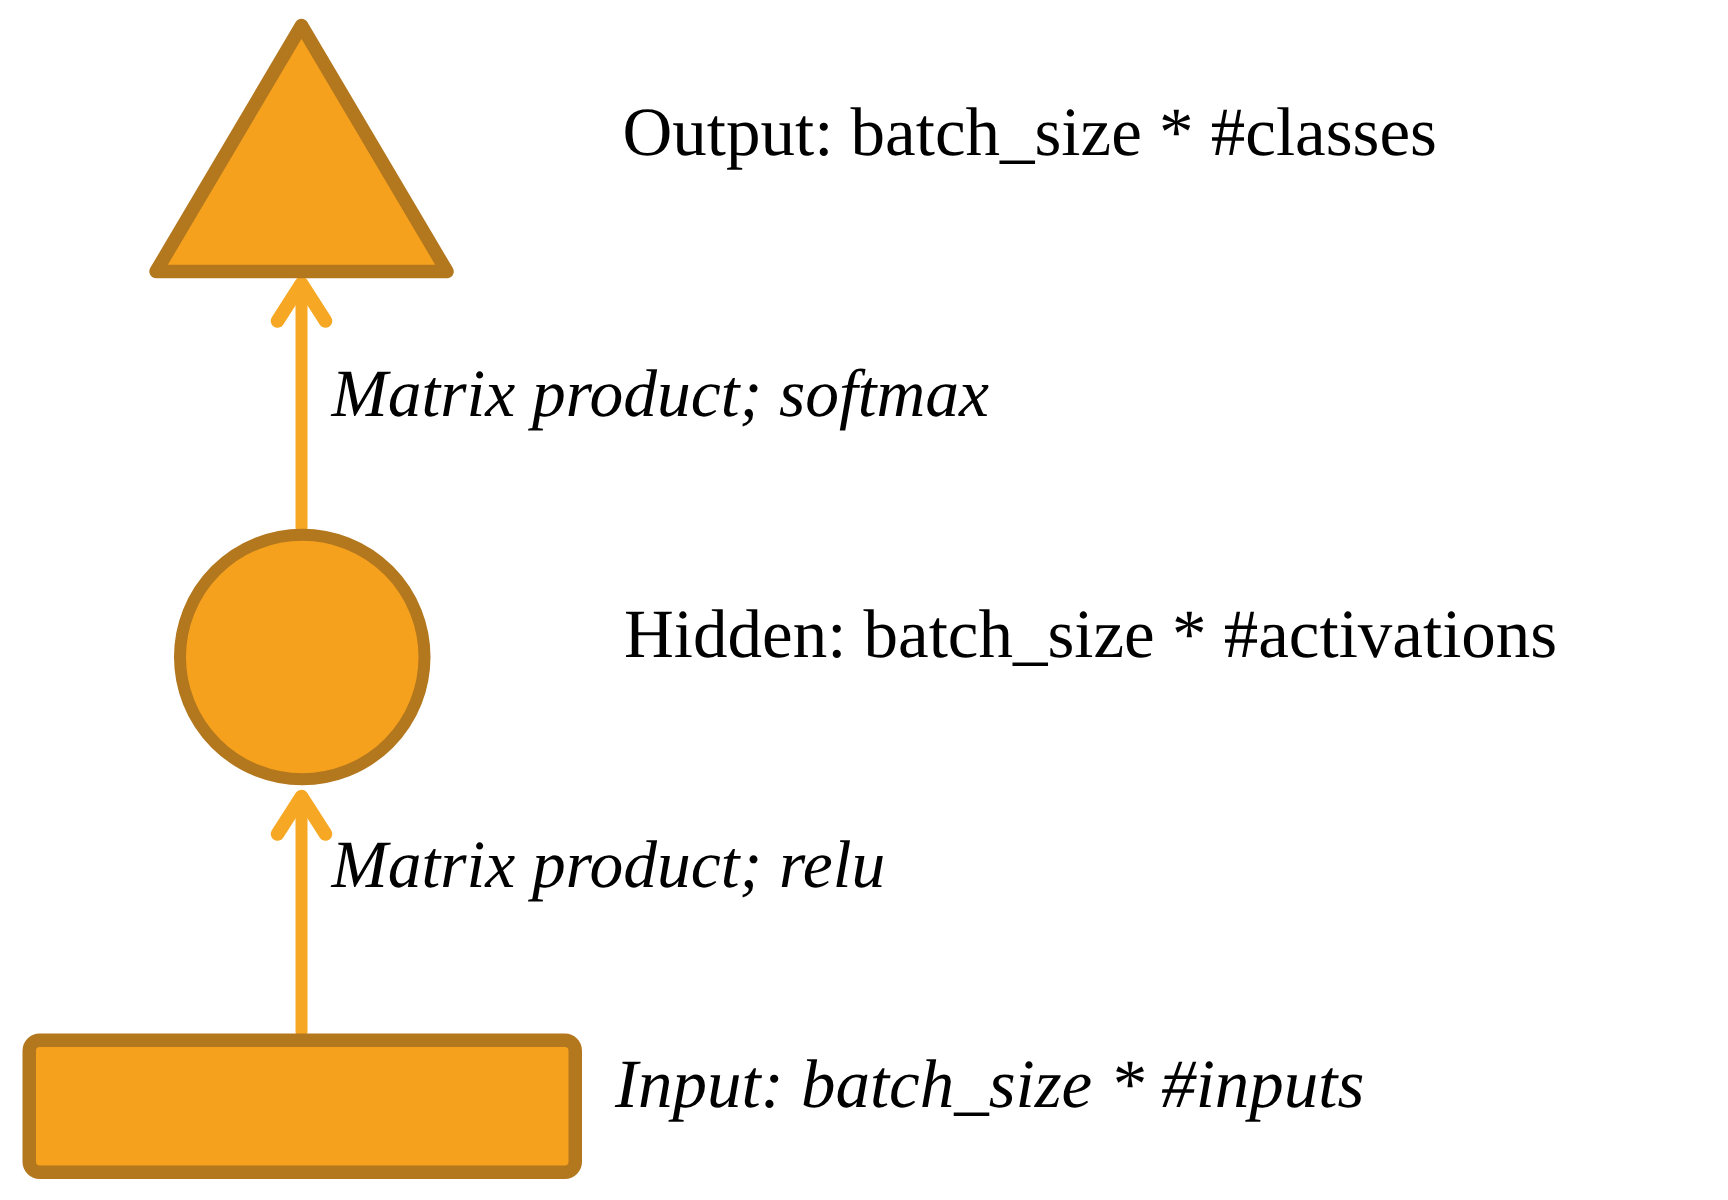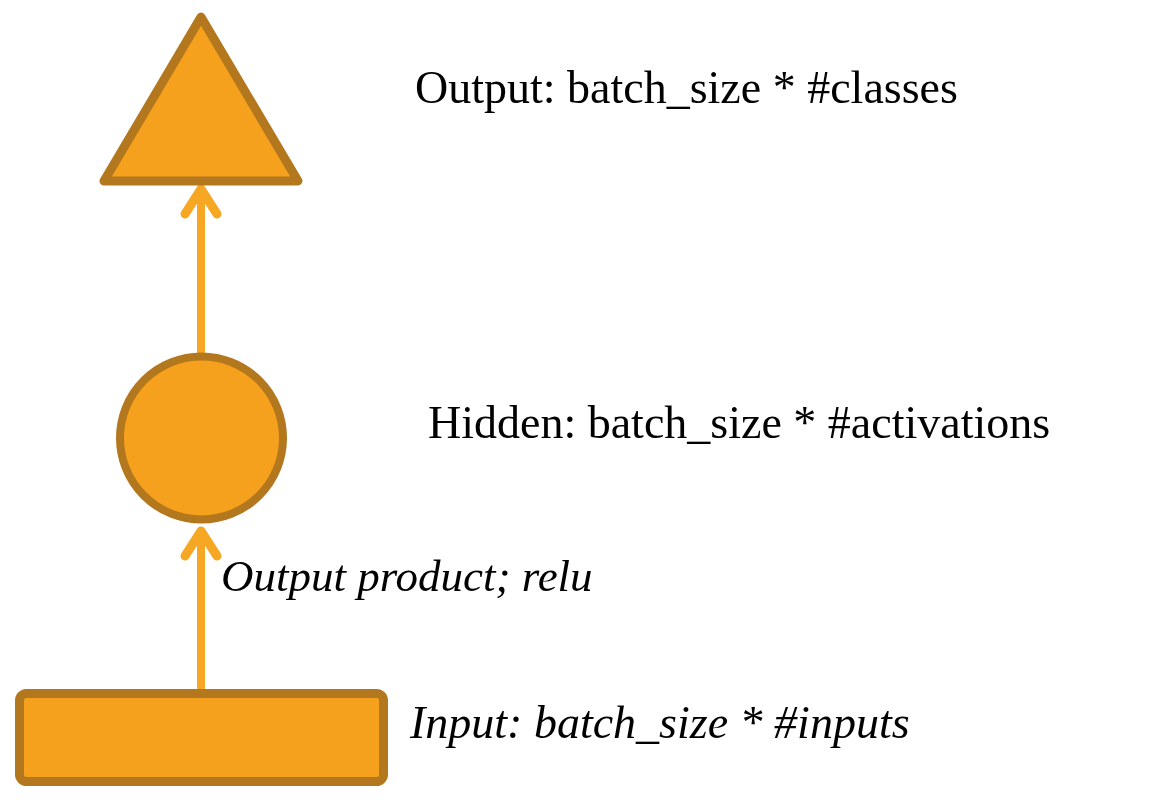--- a/index.html
+++ b/index.html
@@ -69,6 +69,7 @@
 
   <div id="output-label" class="node-label">Output: batch_size * #classes</div>
 
+  <div id="softmax-label" class="edge-label">Matrix product; softmax</div>
 
   <div id="hidden-label" class="node-label">Hidden: batch_size * #activations</div>
 

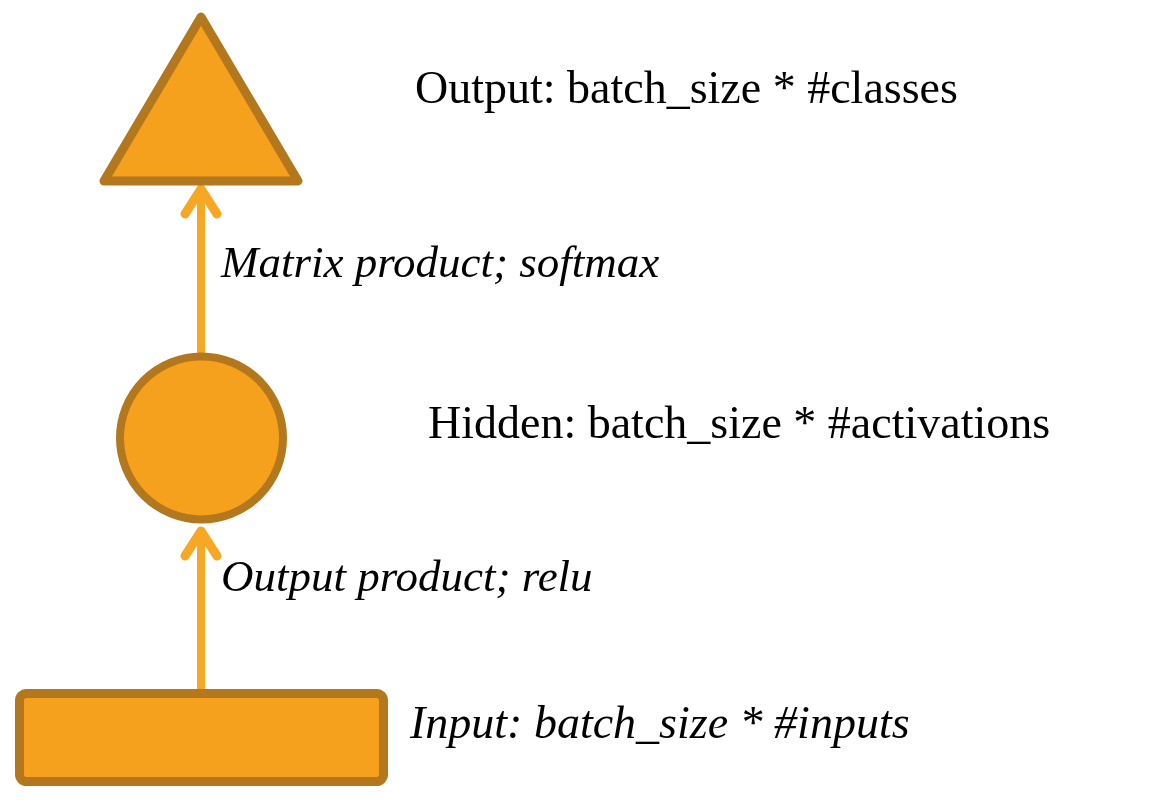--- a/index.html
+++ b/index.html
@@ -39,7 +39,7 @@
   }
   #output-label { left: 415px; top: 63px; }
   #softmax-label { left: 221px; top: 238px; }
-  #hidden-label { left: 428px; top: 398px; }
+  #hidden-label { left: 416px; top: 398px; }
   #relu-label { left: 221px; top: 552px; }
   #input-label { left: 410px; top: 698px; font-style: italic; }
 </style>

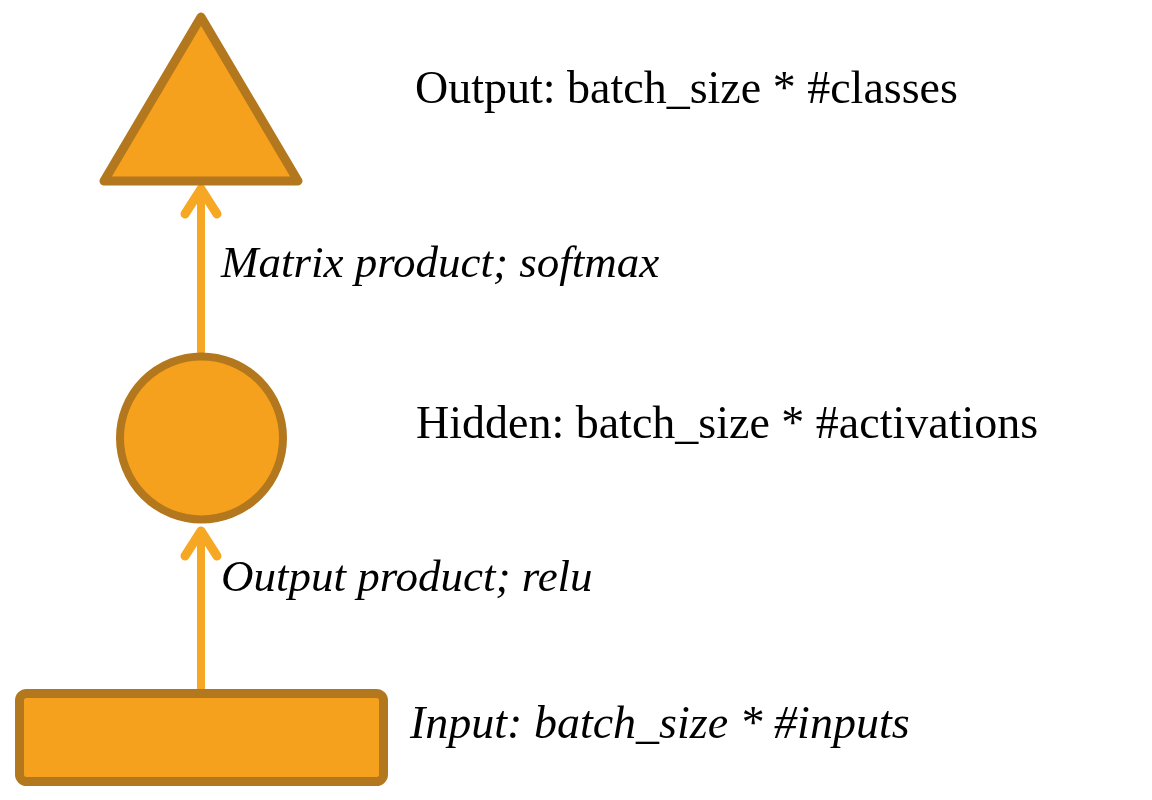--- a/index.html
+++ b/index.html
@@ -73,7 +73,7 @@
 
   <div id="hidden-label" class="node-label">Hidden: batch_size * #activations</div>
 
-  <div id="relu-label" class="edge-label">Output product; relu</div>
+  <div id="relu-label" class="edge-label">Matrix product; relu</div>
 
   <div id="input-label" class="node-label">Input: batch_size * #inputs</div>
 

